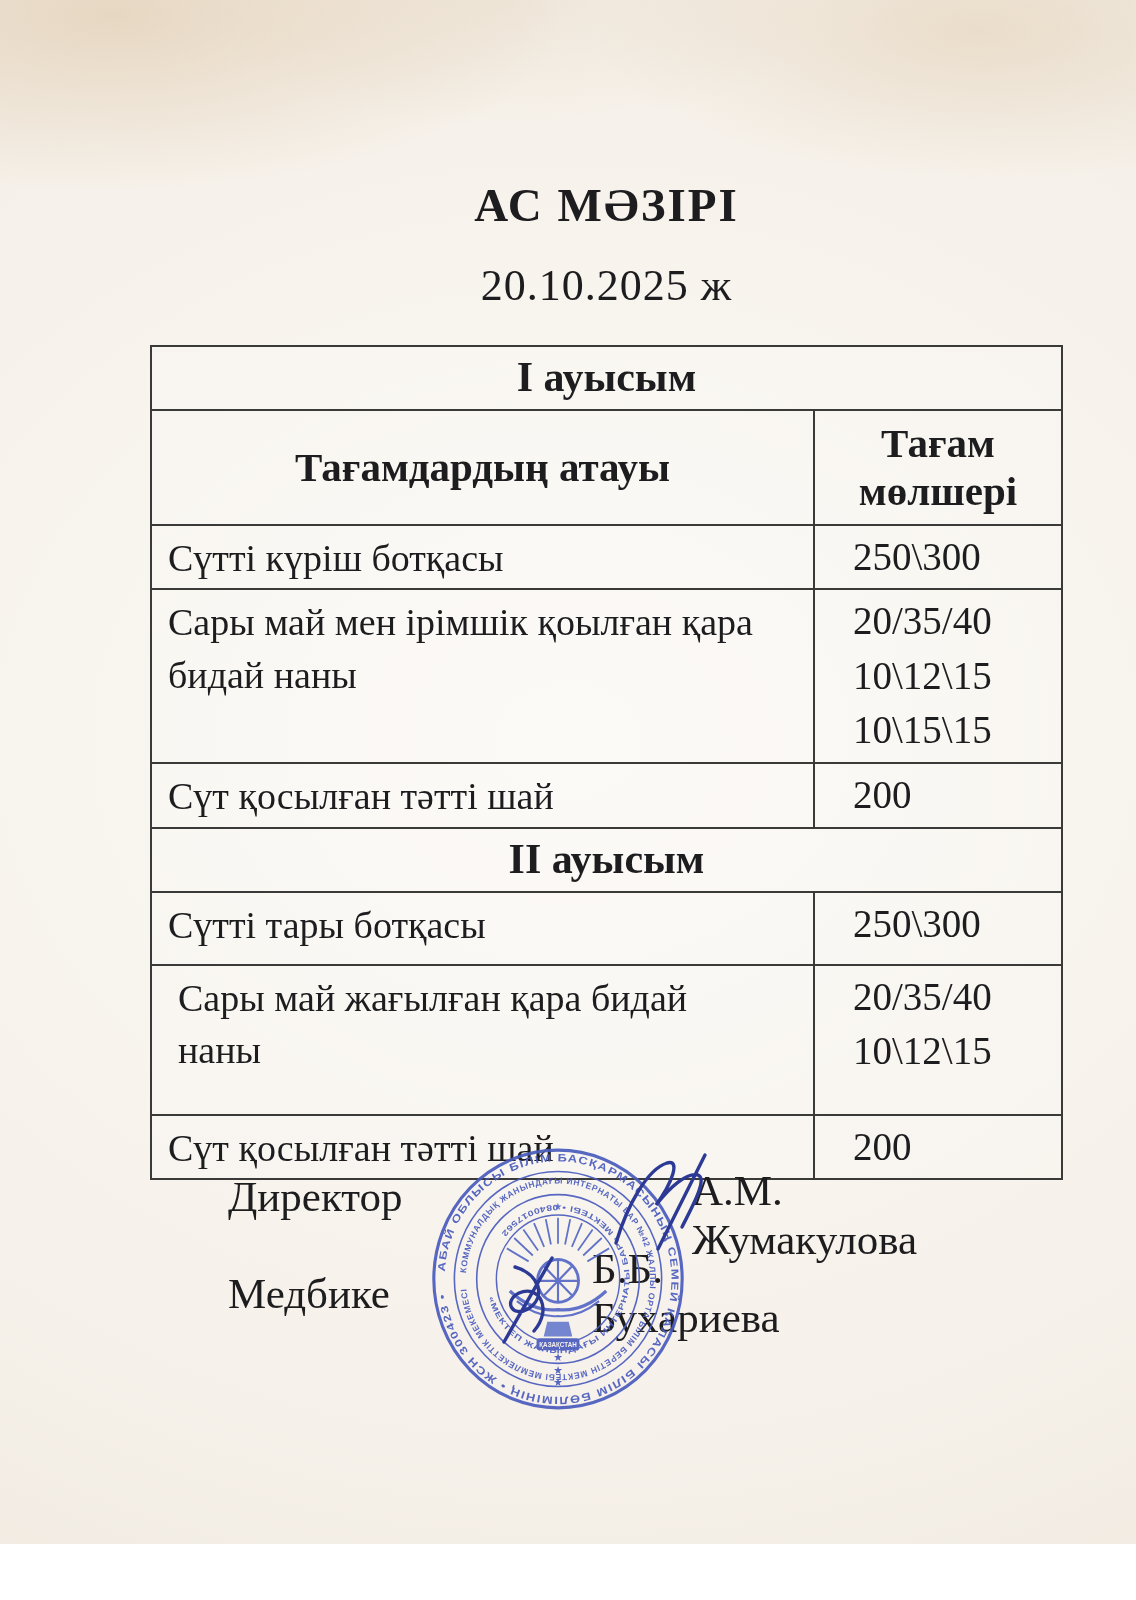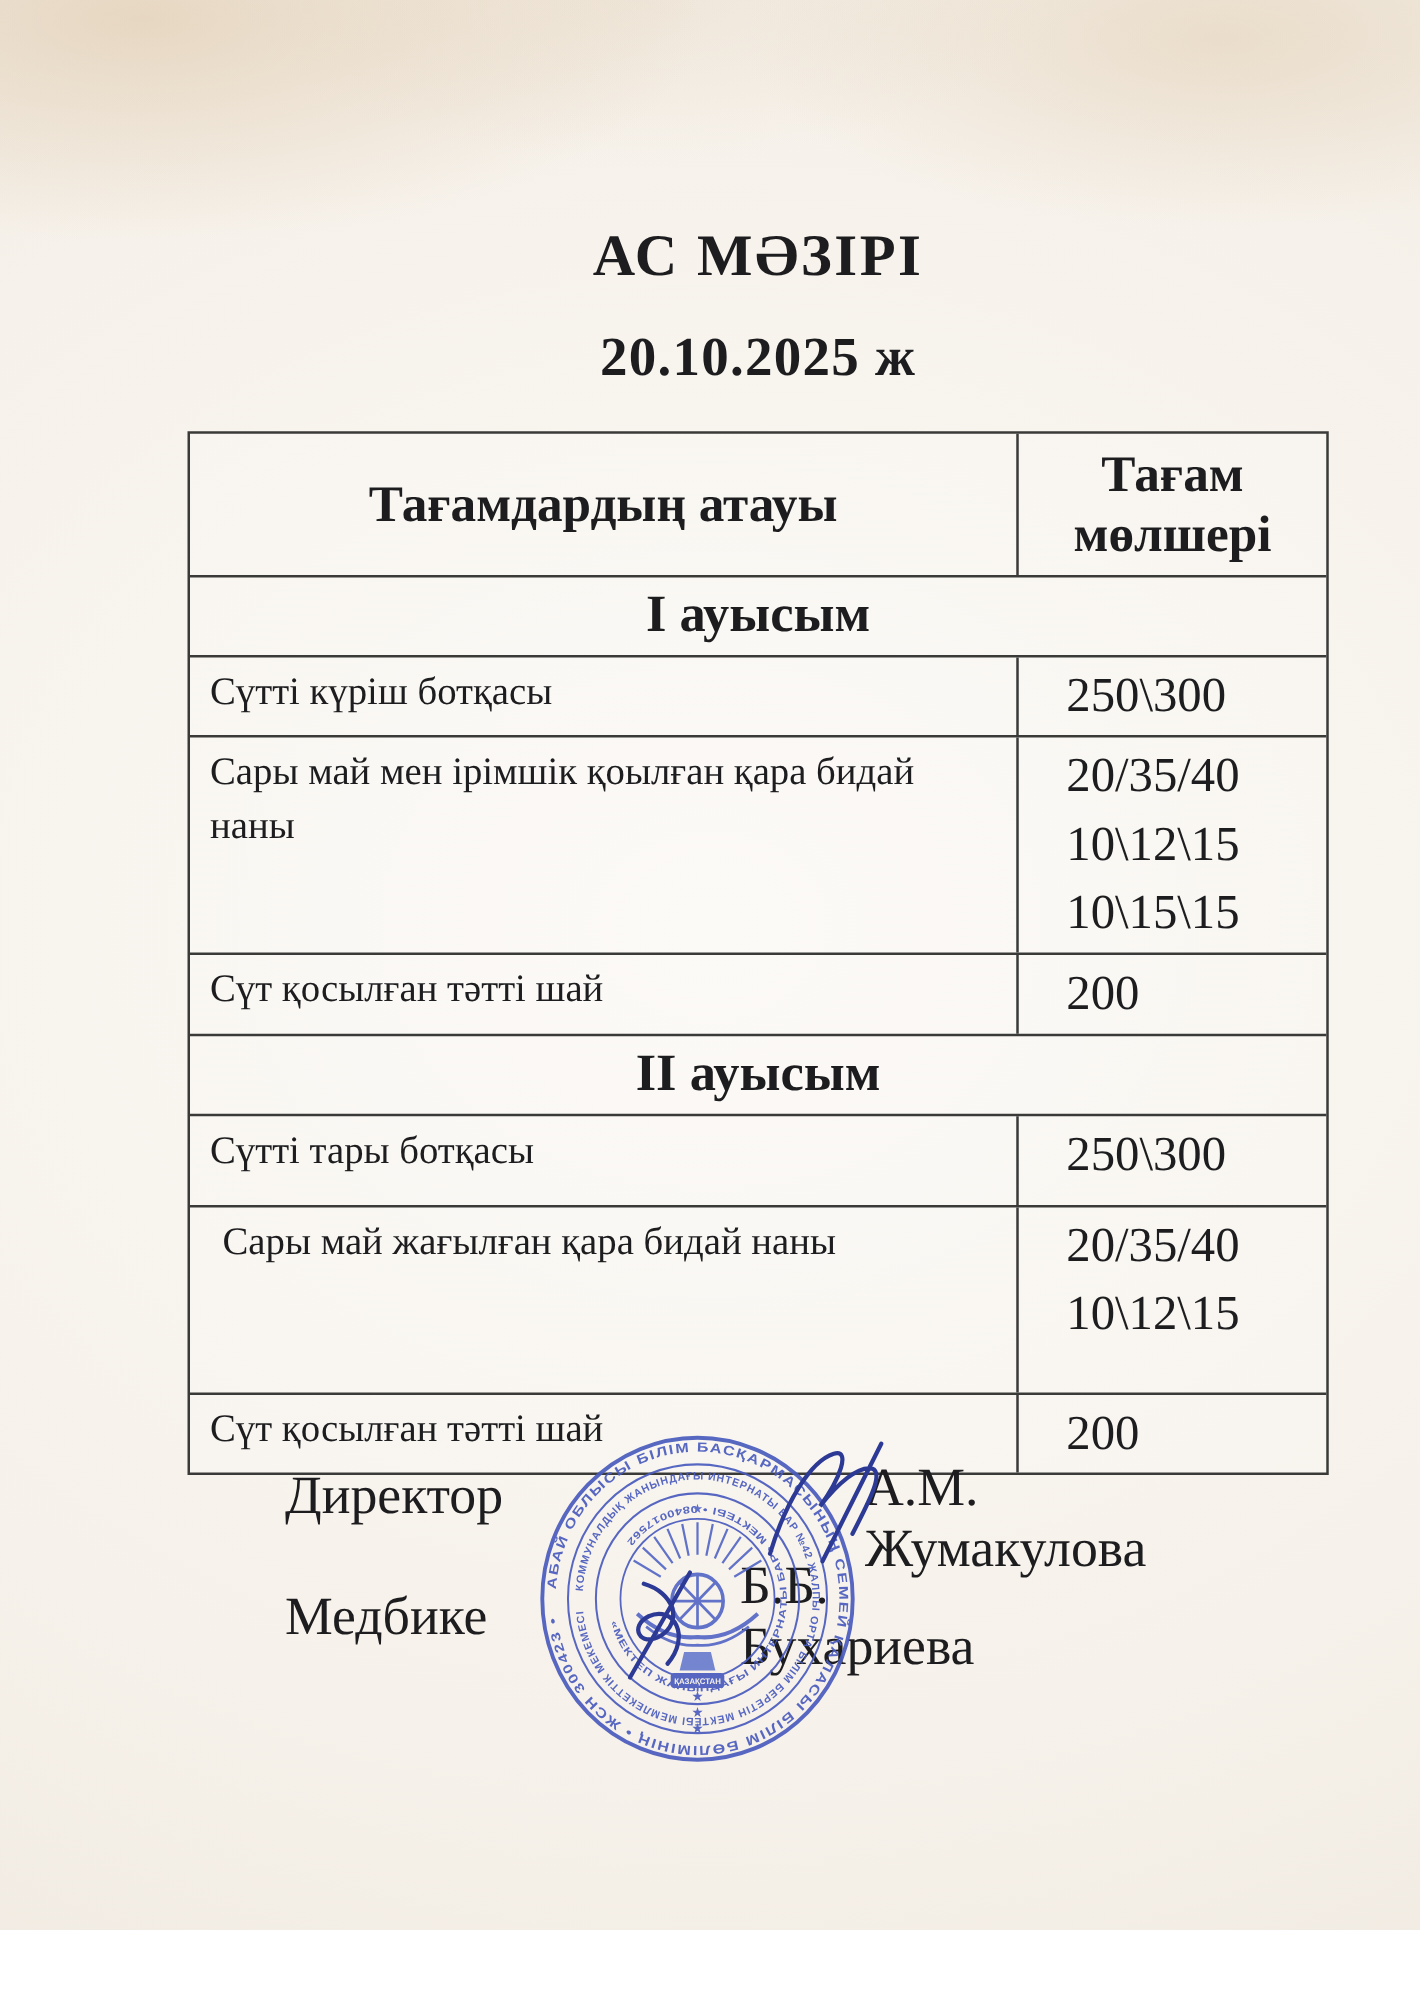--- a/index.html
+++ b/index.html
@@ -17,7 +17,7 @@
   }
   .title-block{position:absolute;left:150px;top:178px;width:913px;text-align:center;}
   .doc-title{font-size:47px;font-weight:bold;letter-spacing:2px;}
-  .doc-date{margin-top:28px;font-size:44px;font-weight:bold;letter-spacing:1px;}
+  .doc-date{margin-top:28px;font-size:44px;font-weight:normal;letter-spacing:1px;}
 
   .menu-table{
     position:absolute;left:150px;top:345px;width:913px;

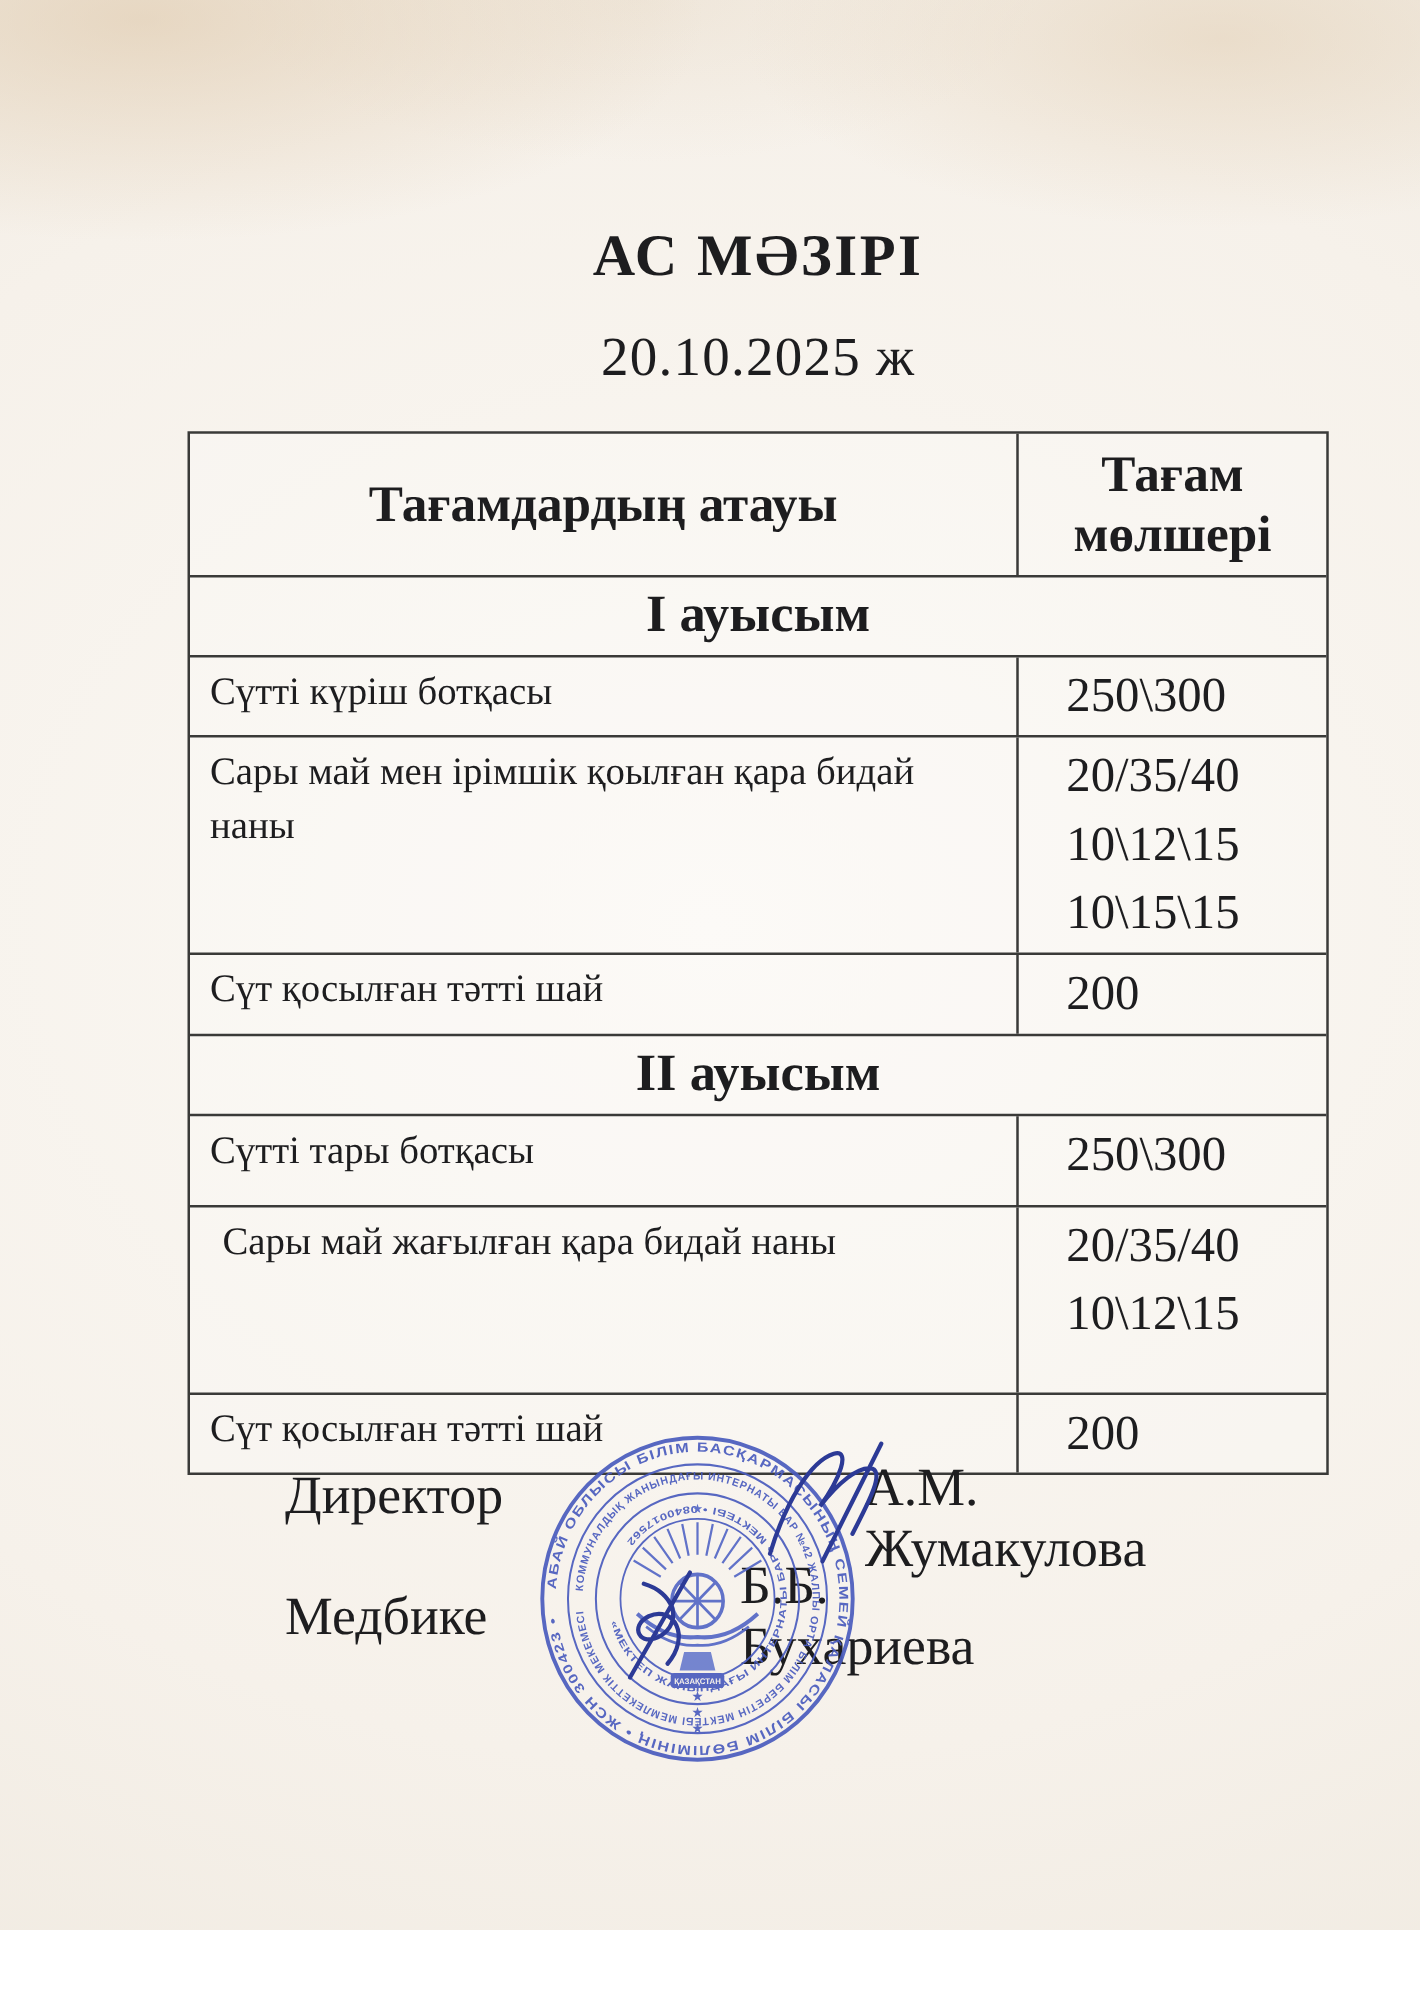--- a/index.html
+++ b/index.html
@@ -63,13 +63,13 @@
 
   <div class="menu-table">
 
+    <div class="t-row section h53">
+      <div class="cell c1">I  ауысым</div>
+    </div>
+
     <div class="t-row hdr h105">
       <div class="cell c1">Тағамдардың атауы</div>
       <div class="cell c2">Тағам мөлшері</div>
-    </div>
-
-    <div class="t-row section h53">
-      <div class="cell c1">I  ауысым</div>
     </div>
 
     <div class="t-row h59">

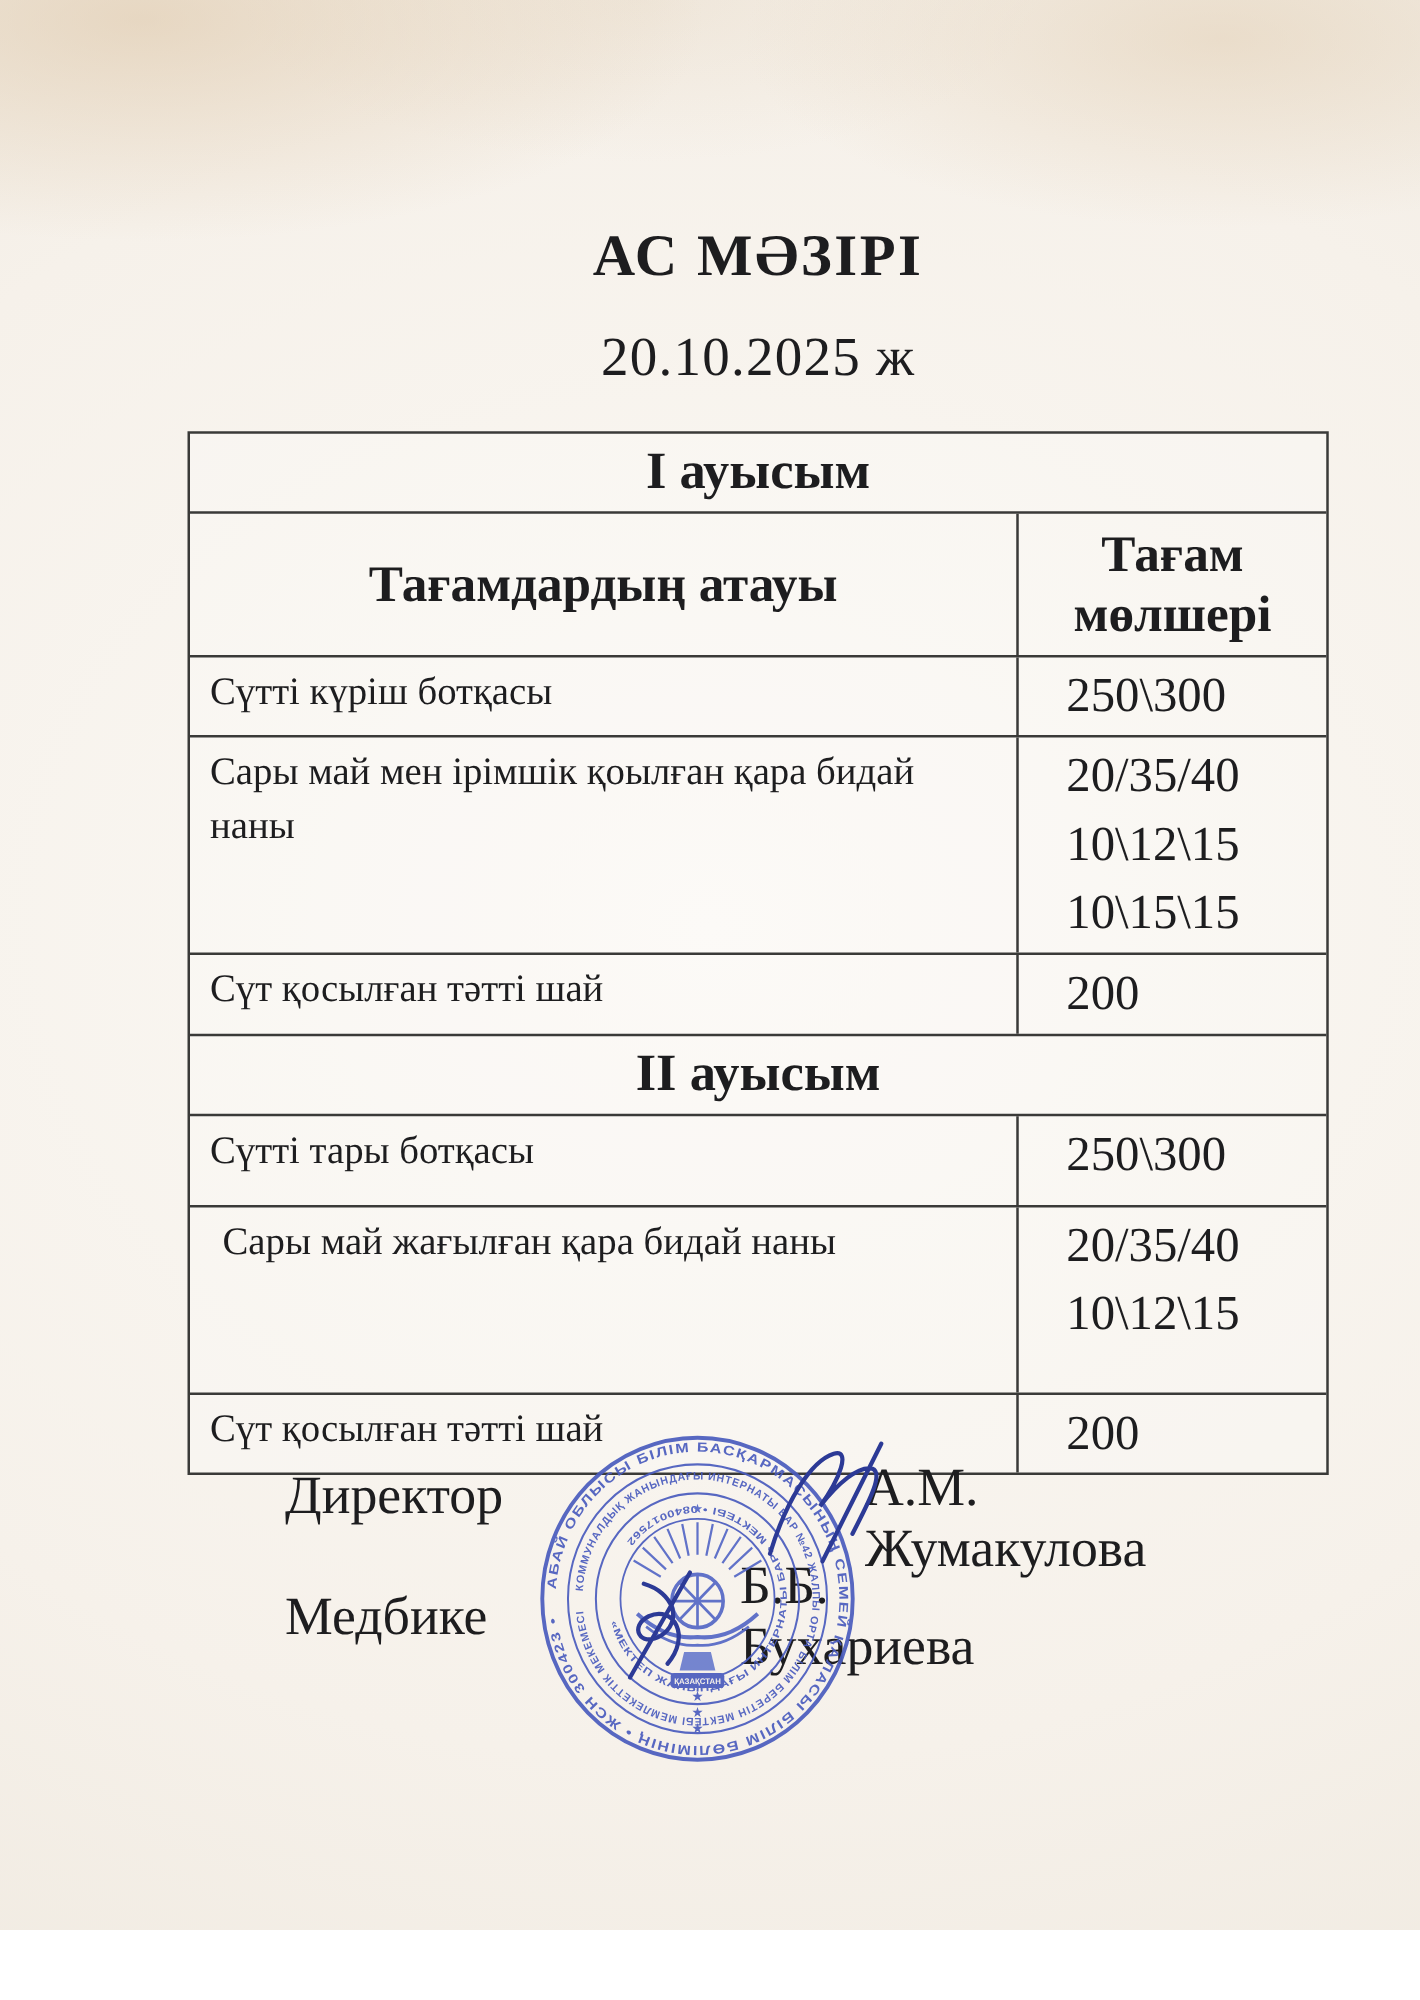--- a/index.html
+++ b/index.html
@@ -28,7 +28,7 @@
   .t-row{display:flex;box-sizing:border-box;border-top:2px solid #3a3a38;}
   .t-row:first-child{border-top:none;}
   .cell{box-sizing:border-box;}
-  .c1{flex:1 1 auto;padding:6px 26px 4px 16px;font-size:31px;line-height:1.38;}
+  .c1{flex:1 1 auto;padding:6px 26px 4px 16px;font-size:38px;line-height:1.38;}
   .c2{width:248px;flex:0 0 248px;border-left:2px solid #3a3a38;padding:4px 8px 4px 38px;font-size:39px;line-height:1.4;}
   .hdr .c1{display:flex;align-items:center;justify-content:center;text-align:center;
            font-weight:bold;font-size:41px;padding:8px 10px;}

